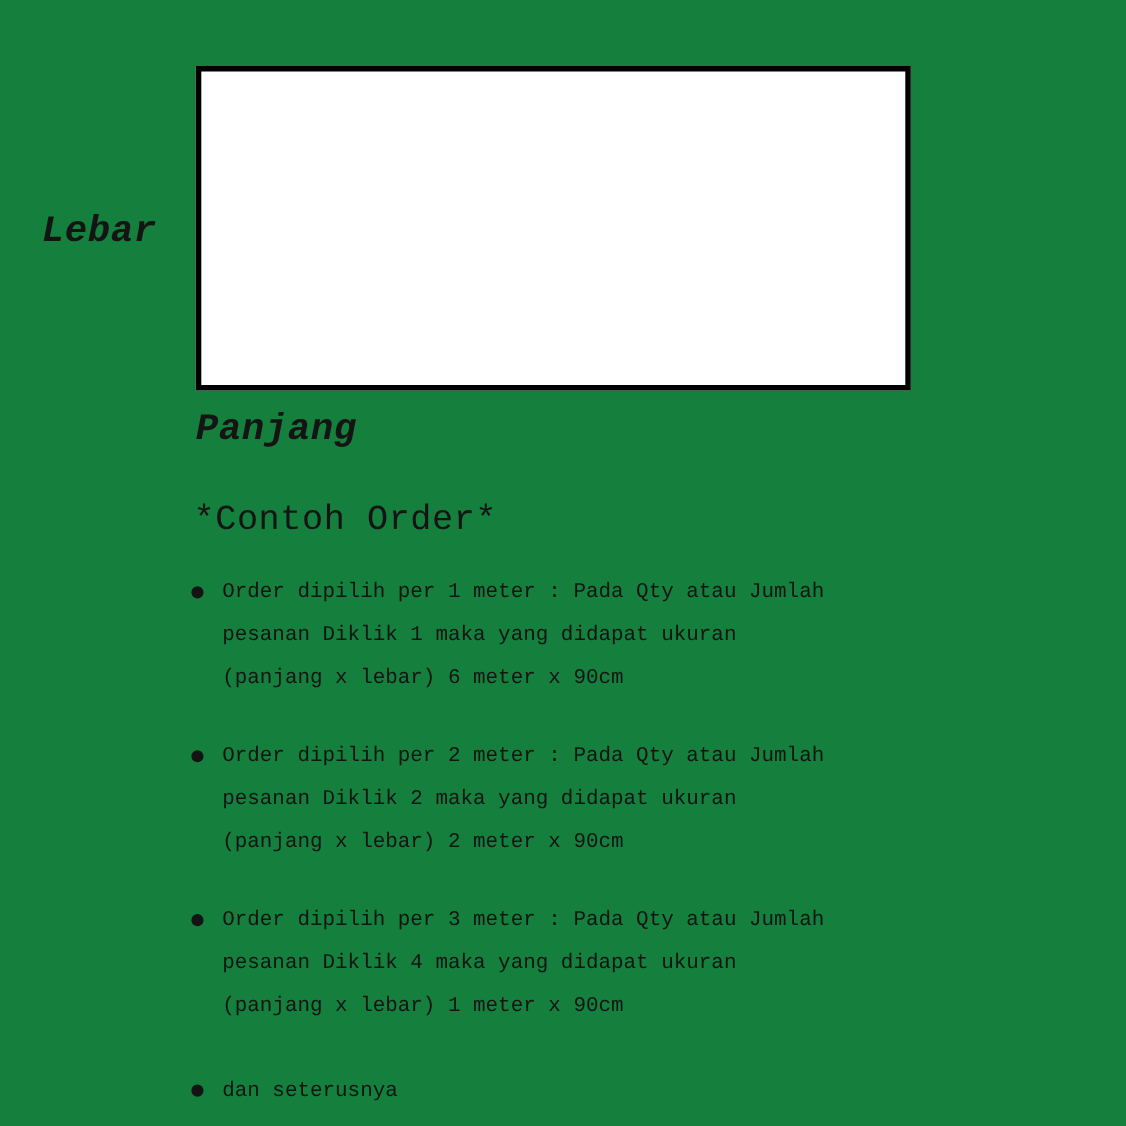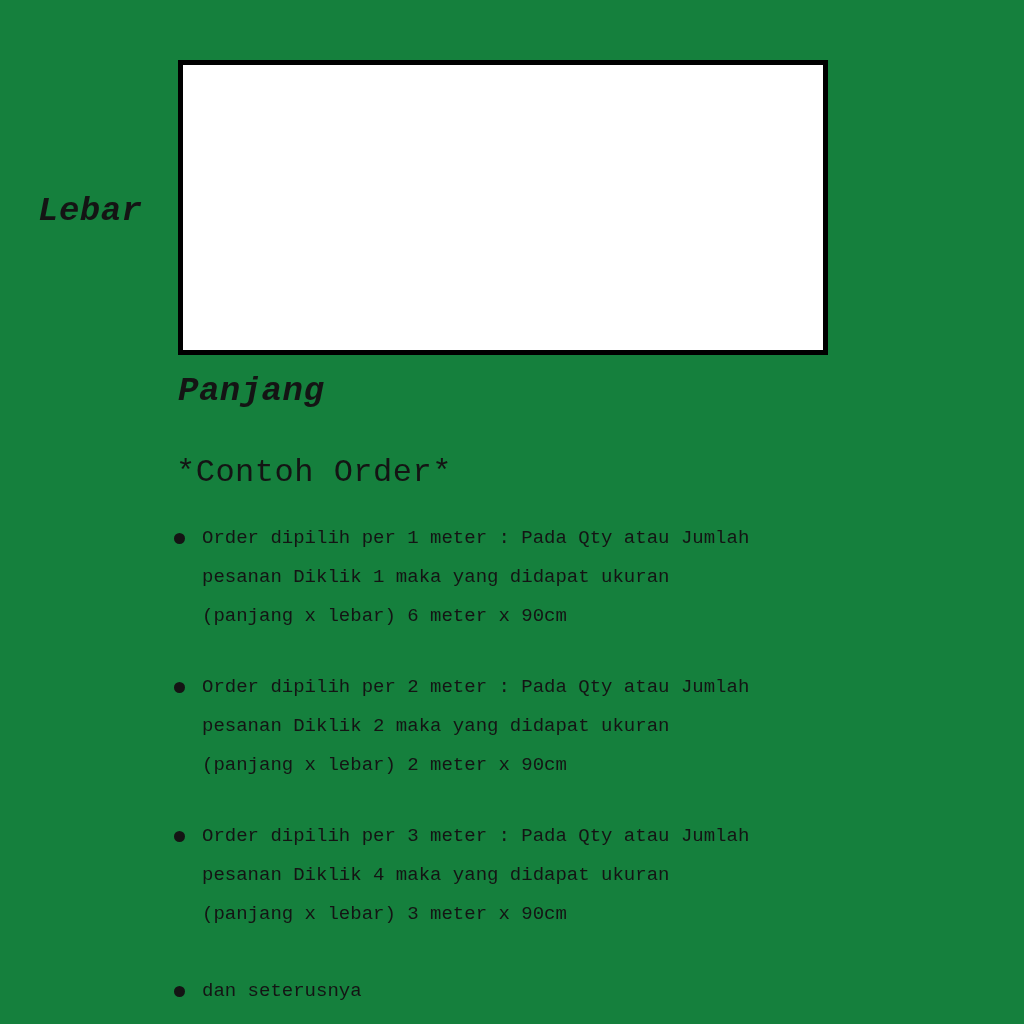--- a/index.html
+++ b/index.html
@@ -119,7 +119,7 @@
       <li>
         <span class="line">Order dipilih per 3 meter : Pada Qty atau Jumlah</span>
         <span class="line">pesanan Diklik 4 maka yang didapat ukuran</span>
-        <span class="line">(panjang x lebar) 3 meter x 90cm</span>
+        <span class="line">(panjang x lebar) 1 meter x 90cm</span>
       </li>
       <li class="last">
         <span class="line">dan seterusnya</span>

